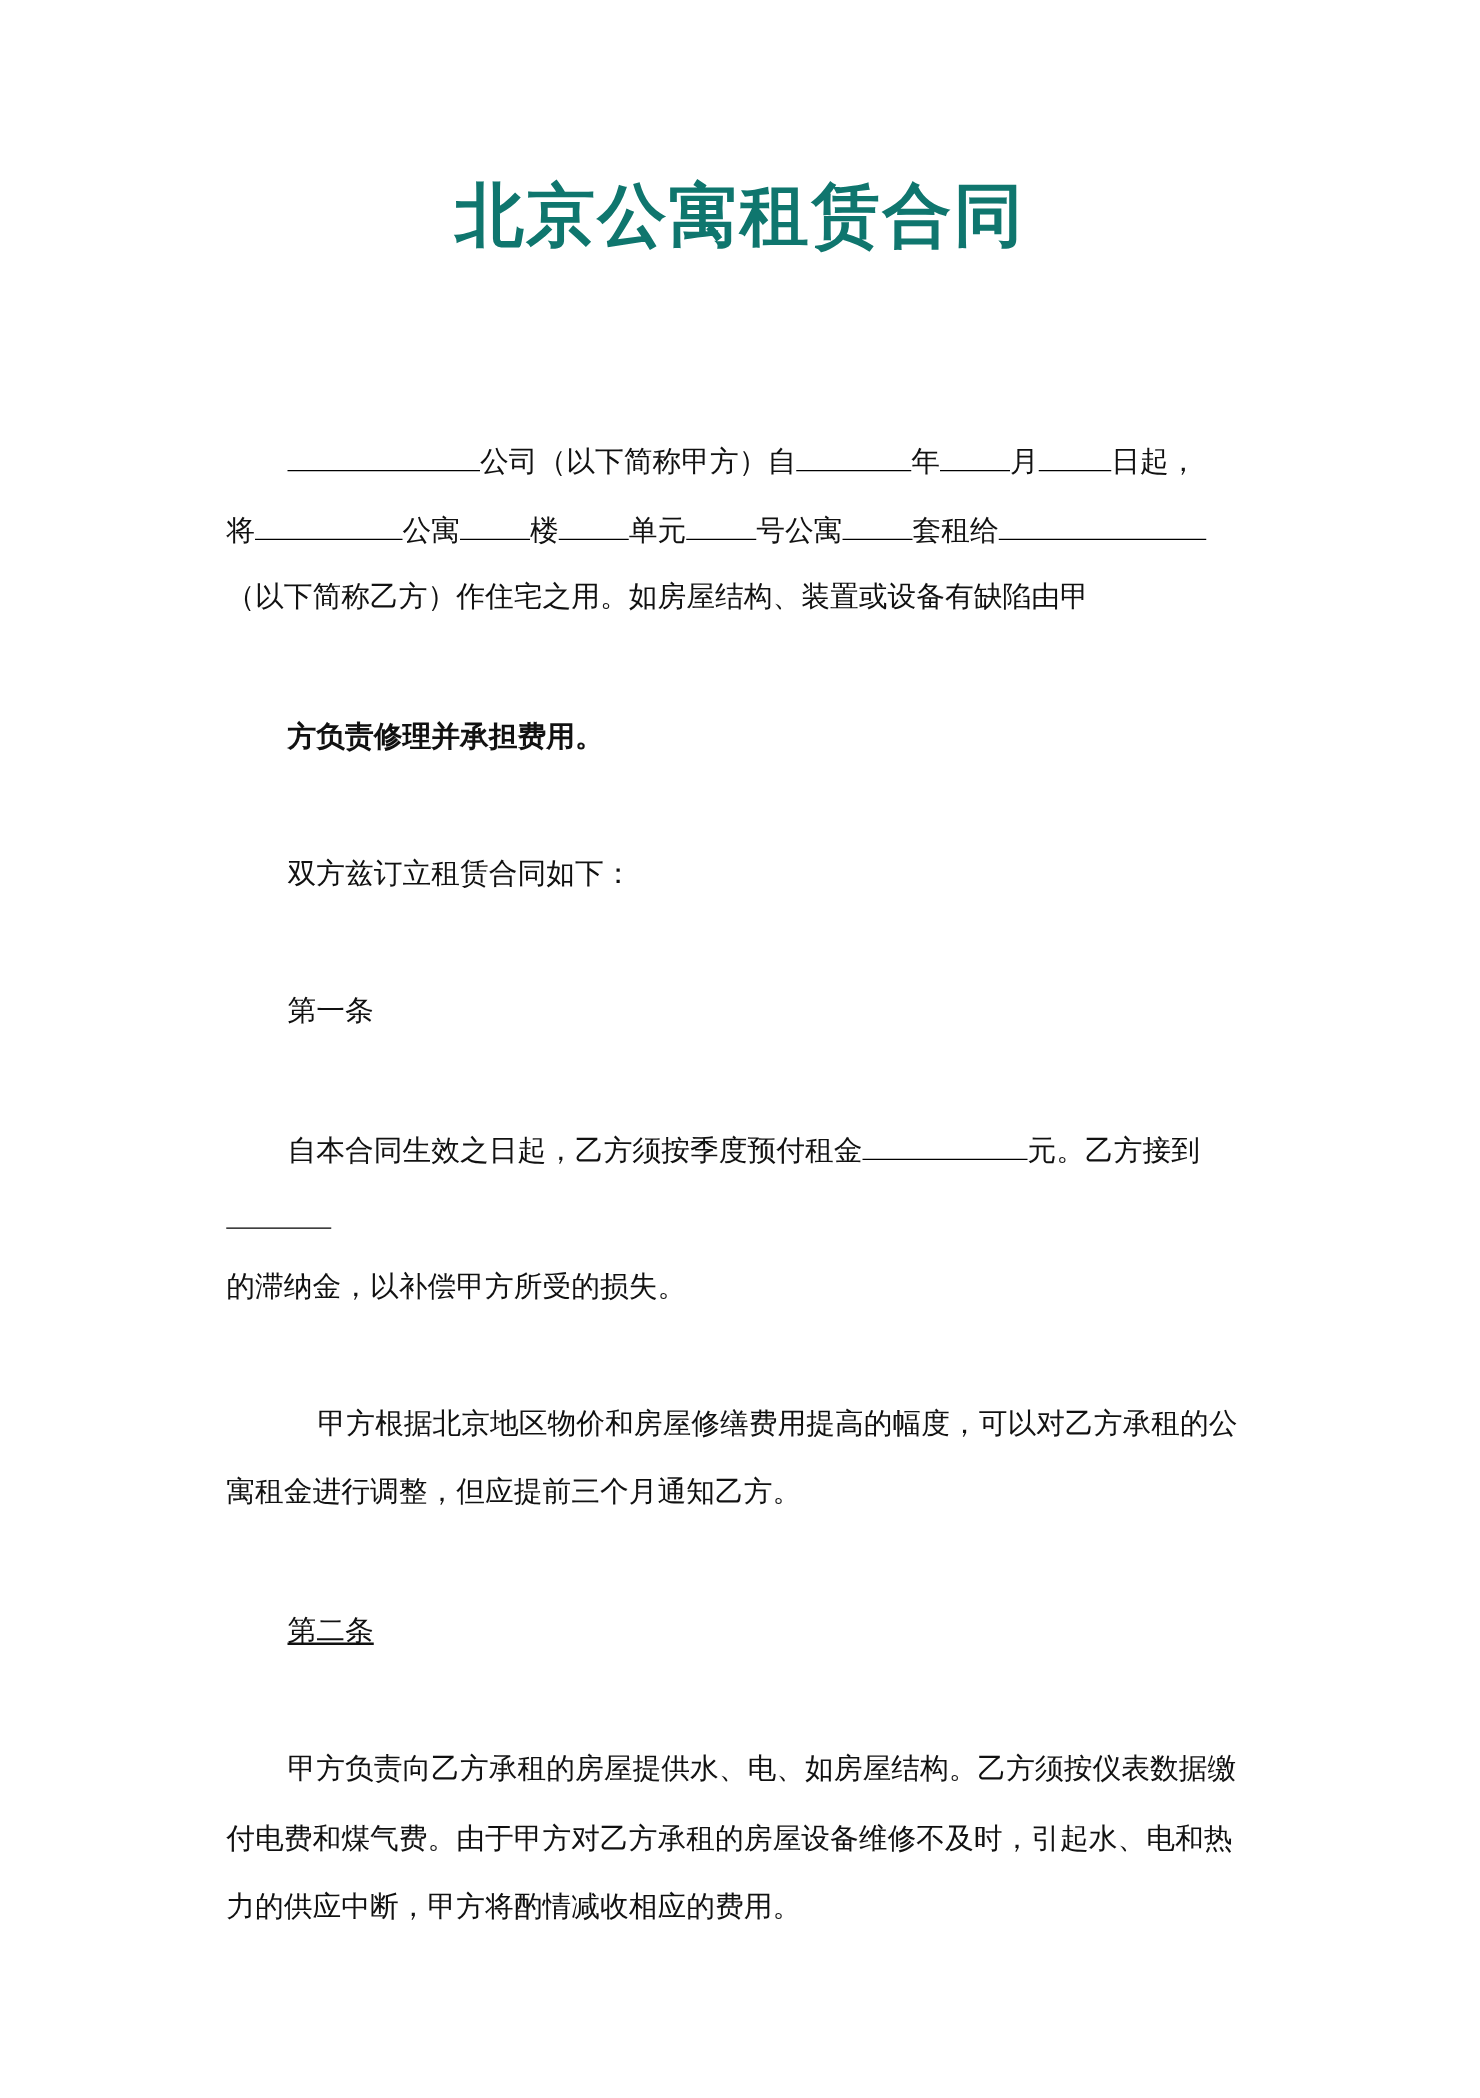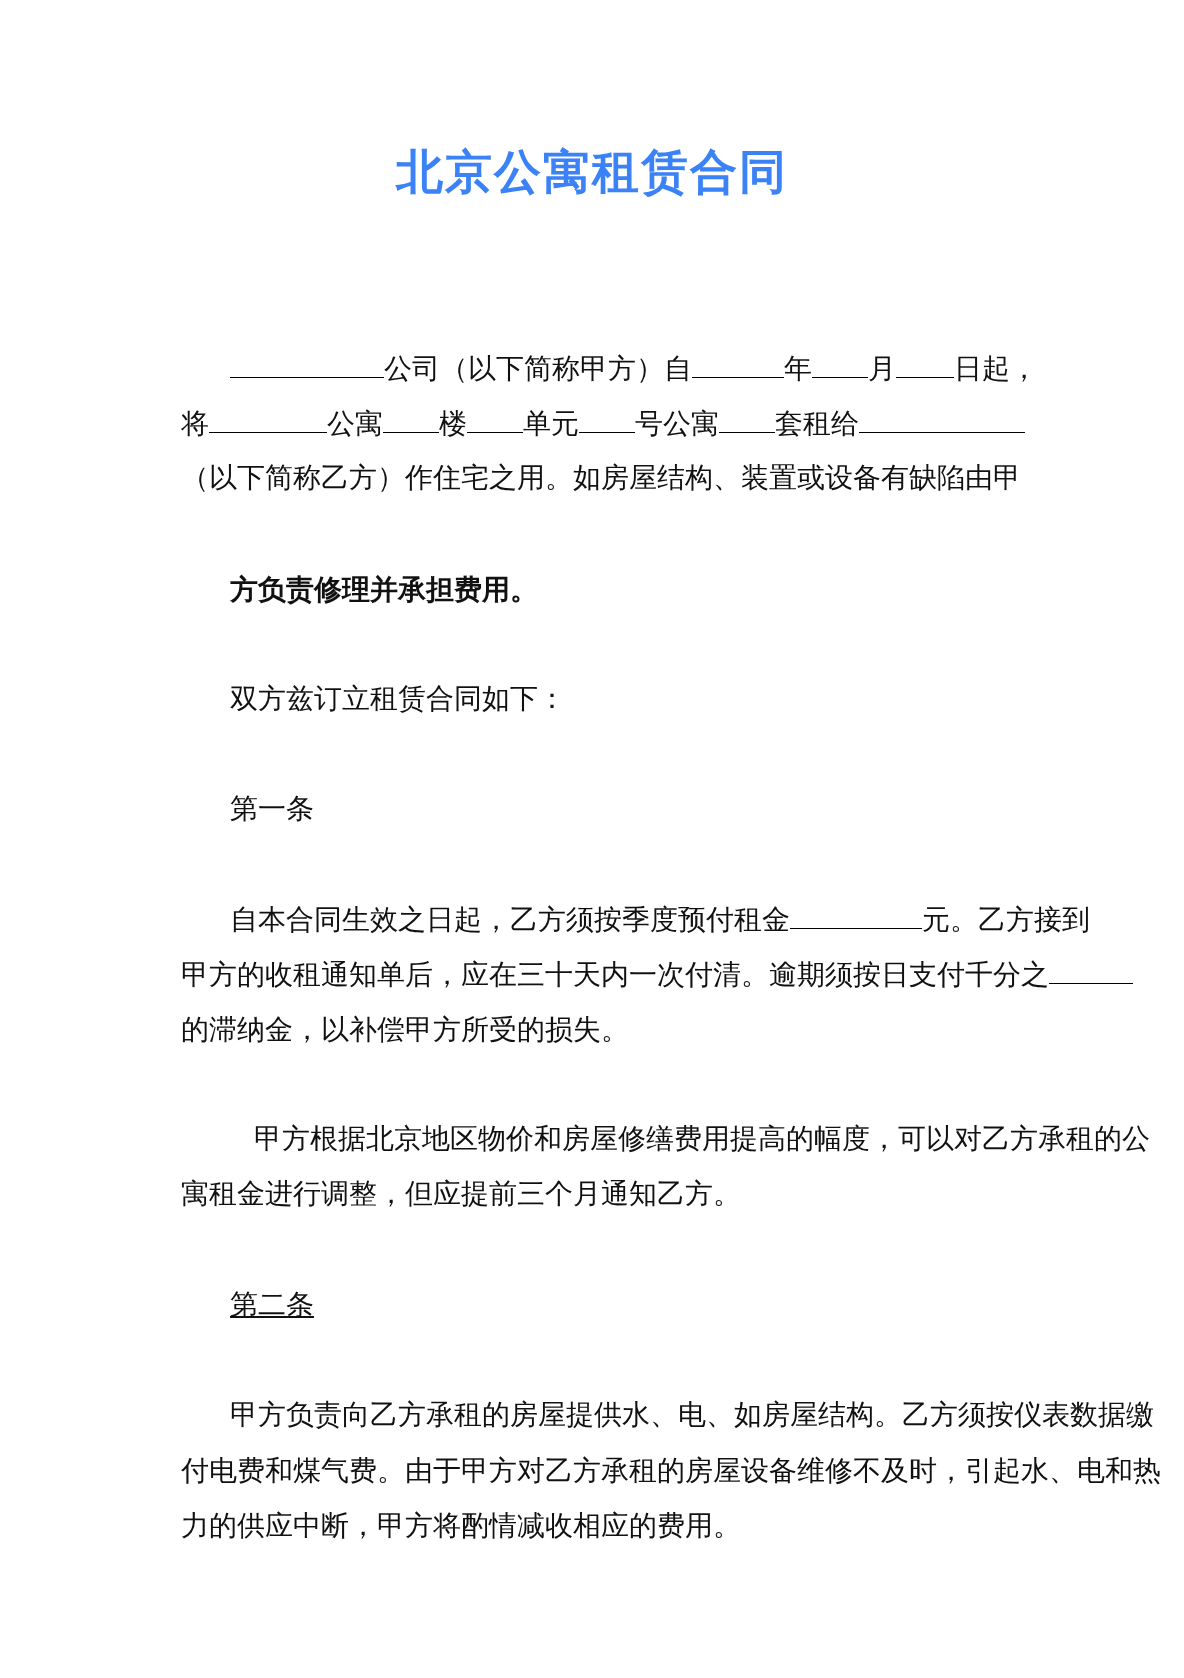--- a/index.html
+++ b/index.html
@@ -7,7 +7,7 @@
          font-family: "DejaVu Serif", "Liberation Serif", serif; color: #111; }
   .title { position: absolute; left: 0; width: 1184px; top: 144px; text-align: center;
            font-family: "DejaVu Sans", "Liberation Sans", sans-serif; font-weight: bold;
-           font-size: 47px; letter-spacing: 2px; color: #3b82f6; line-height: 56px; }
+           font-size: 55px; letter-spacing: 2px; color: #0f766e; line-height: 56px; }
   .line { position: absolute; left: 181px; font-size: 28px; line-height: 30px;
           white-space: nowrap; color: #111; }
   .indent { left: 230px; }

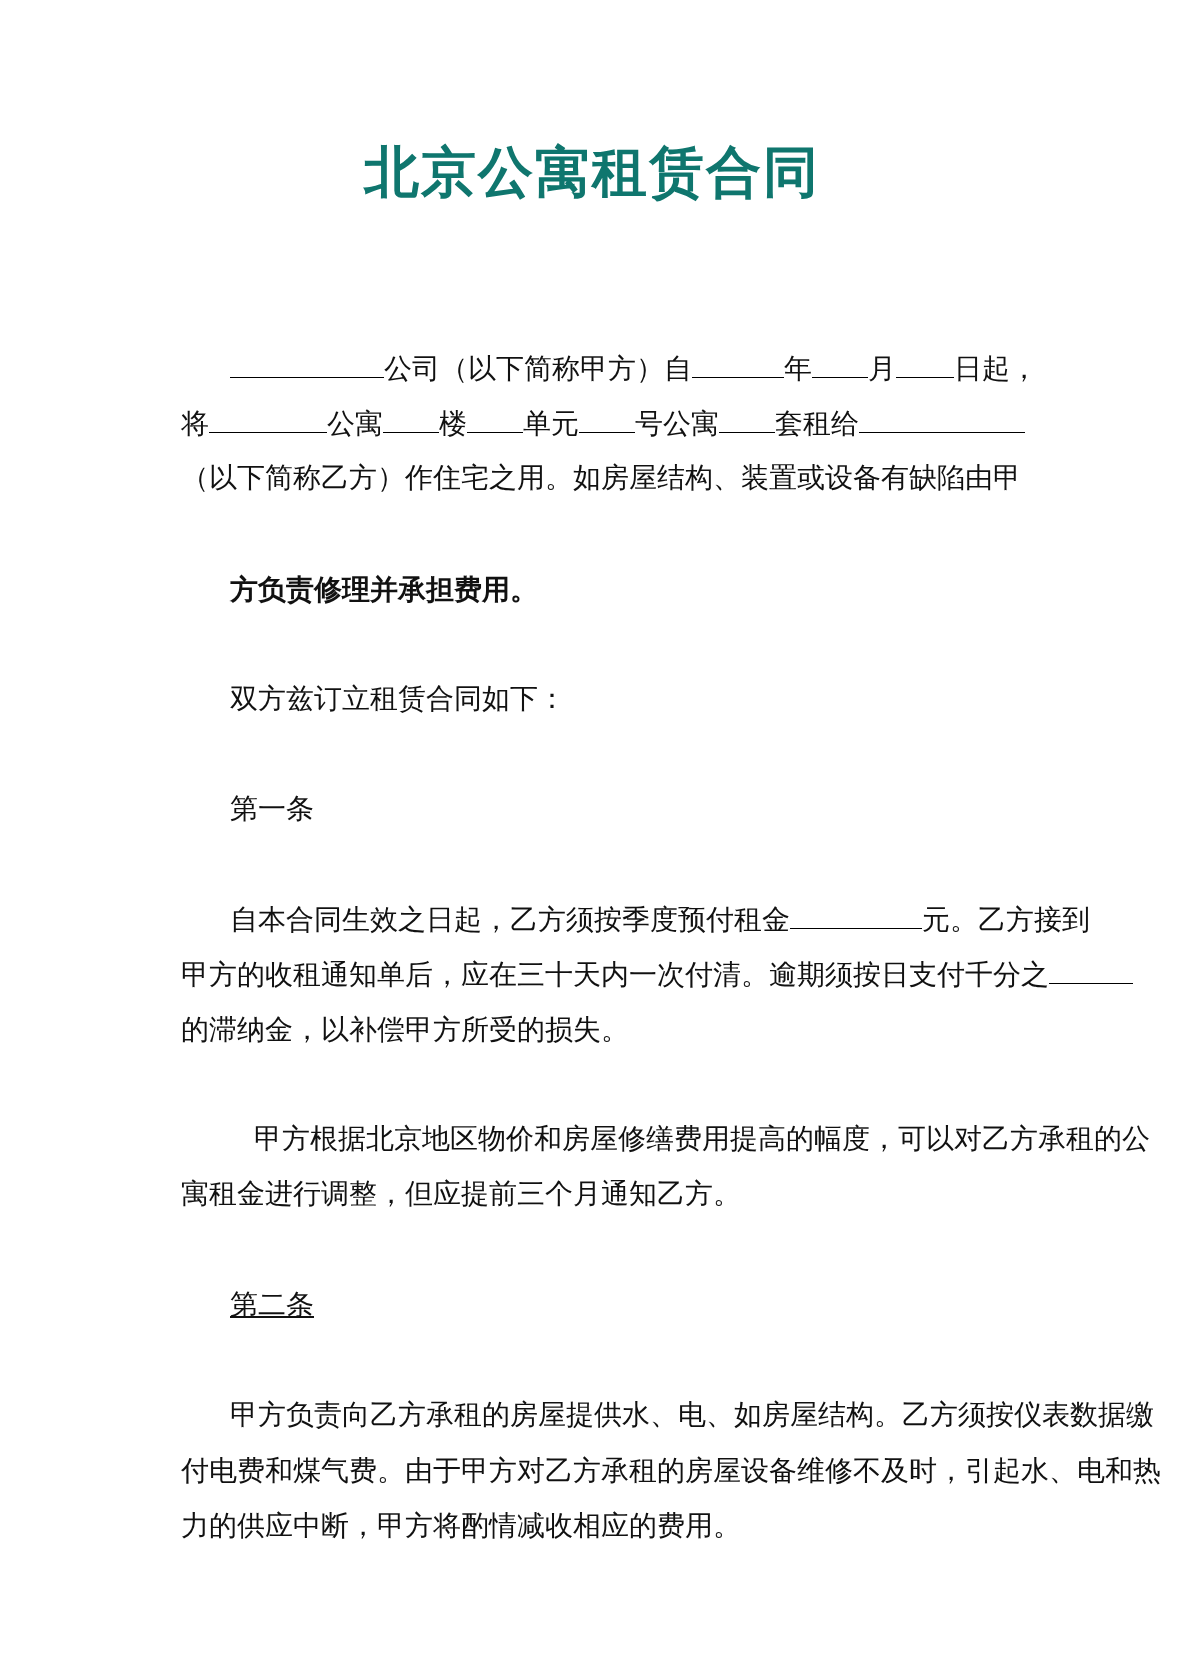--- a/index.html
+++ b/index.html
@@ -8,7 +8,7 @@
   .title { position: absolute; left: 0; width: 1184px; top: 144px; text-align: center;
            font-family: "DejaVu Sans", "Liberation Sans", sans-serif; font-weight: bold;
            font-size: 55px; letter-spacing: 2px; color: #0f766e; line-height: 56px; }
-  .line { position: absolute; left: 181px; font-size: 28px; line-height: 30px;
+  .line { position: absolute; left: 181px; font-size: 23px; line-height: 30px;
           white-space: nowrap; color: #111; }
   .indent { left: 230px; }
   .blank { display: inline-block; border-bottom: 1.6px solid #000; height: 22px; vertical-align: baseline; }

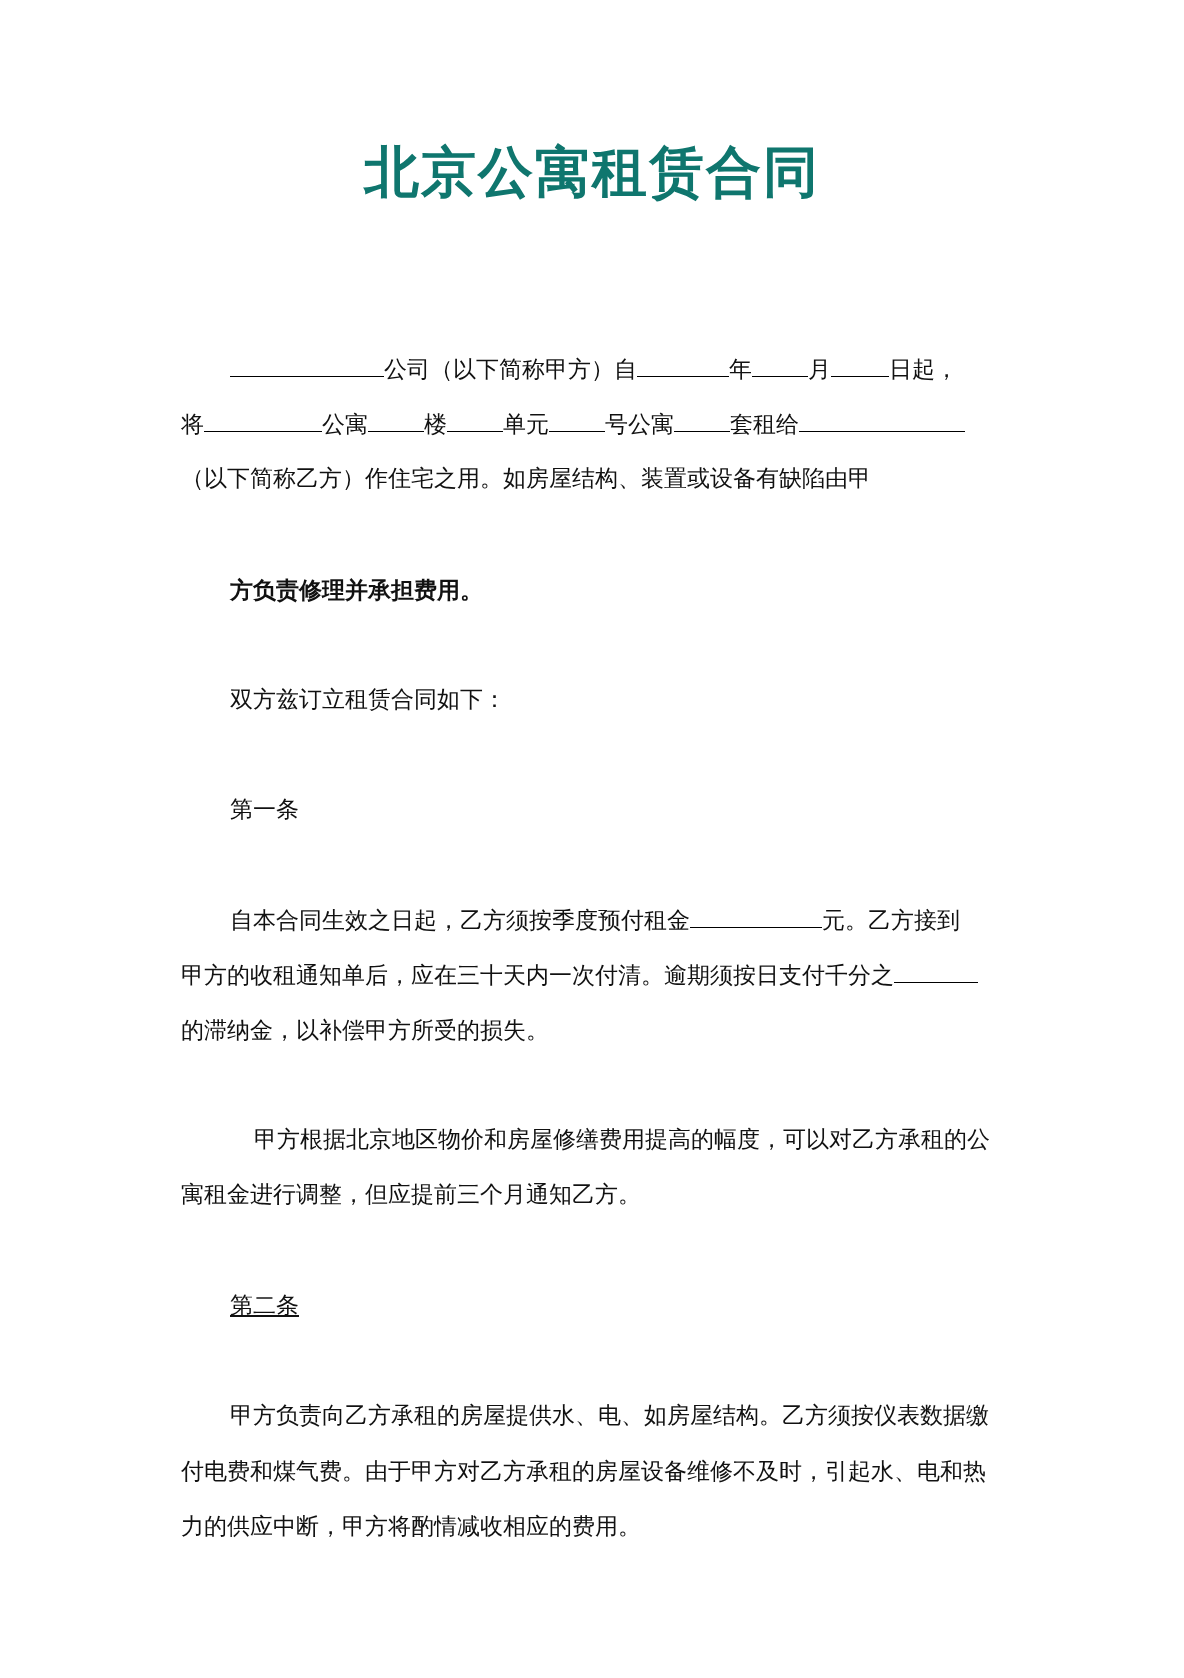--- a/index.html
+++ b/index.html
@@ -37,7 +37,7 @@
   <span>自本合同生效之日起，乙方须按季度预付租金</span><span class="blank" style="width:132px;"></span><span>元。乙方接到</span>
 </div>
 <div class="line" style="top:960px;">
-  <span>甲方的收租通知单后，应在三十天内一次付清。逾期须按日支付千分之</span><span class="blank" style="width:84px;"></span>
+  <span class="blank" style="width:84px;"></span>
 </div>
 <div class="line" style="top:1015px;">的滞纳金，以补偿甲方所受的损失。</div>
 

